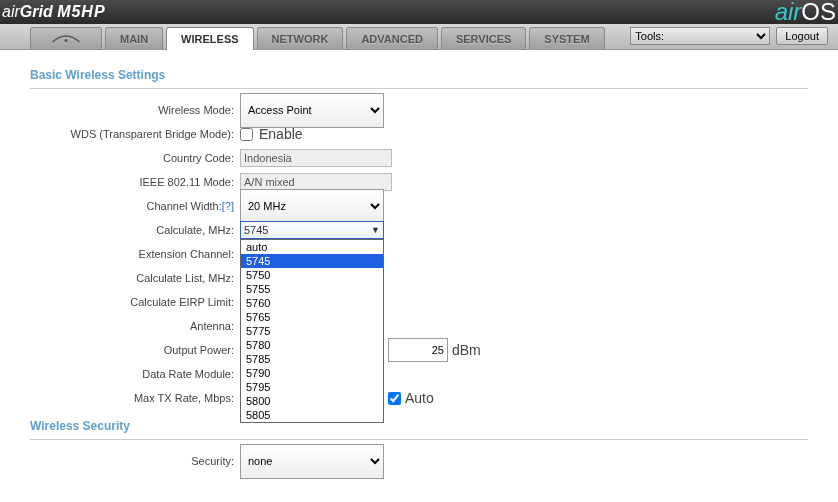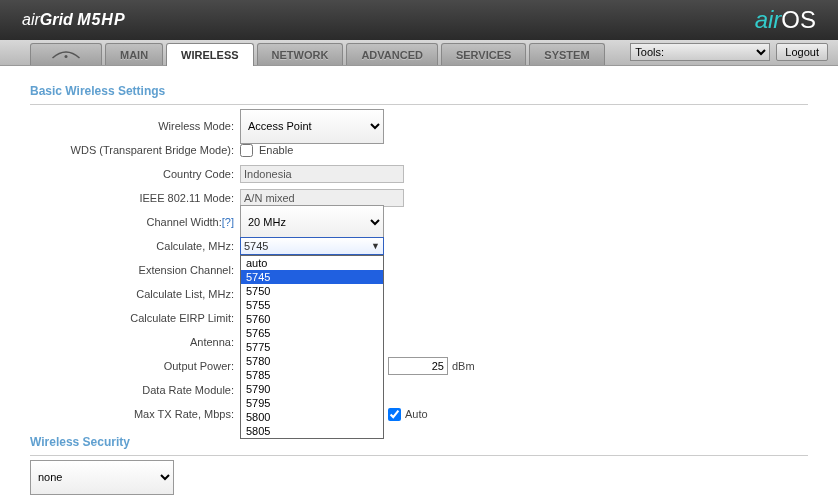--- a/index.html
+++ b/index.html
@@ -5,7 +5,7 @@
 * { box-sizing: border-box; margin: 0; padding: 0; }
 body { font-family: Arial, sans-serif; font-size: 11px; background: #fff; color: #333; width: 838px; height: 502px; overflow: hidden; }
 
-.header { background: linear-gradient(#4a4a4a, #2a2a2a); height: 40px; display: flex; align-items: center; justify-content: space-between; padding: 0 22px; }
+.header { background: linear-gradient(#4a4a4a, #2a2a2a); height: 24px; display: flex; align-items: center; justify-content: space-between; padding: 0 2px; }
 .logo-left { color: #fff; font-size: 16px; font-style: italic; }
 .logo-left .air { font-weight: normal; }
 .logo-left .grid { font-weight: bold; }

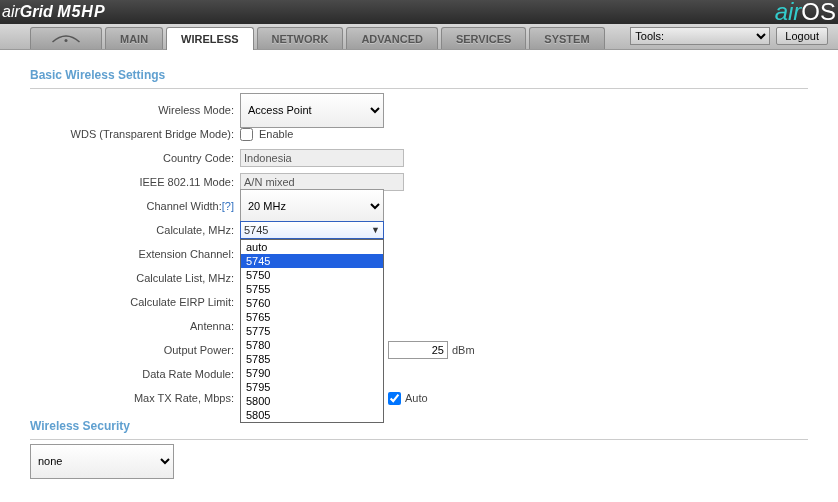--- a/index.html
+++ b/index.html
@@ -30,7 +30,7 @@
 select.fld, input.fld { width: 144px; height: 35px; font-size: 11px; border: 1px solid #999; padding: 0 3px; background: #fff; }
 select.fld { background: linear-gradient(#fff,#eee); }
 input[type=checkbox] { width: 13px; height: 13px; }
-.check-label { font-size: 11px; color: #444; }
+.check-label { font-size: 14px; color: #444; }
 .help-link { color: #3070c0; text-decoration: none; font-size: 11px; }
 .readonly-box { width: 164px; height: 18px; font-size: 11px; border: 1px solid #bbb; background: #eee; padding: 1px 3px; color: #555; display: flex; align-items: center; }
 .hide-ssid { margin-left: 10px; display: flex; align-items: center; gap: 4px; }

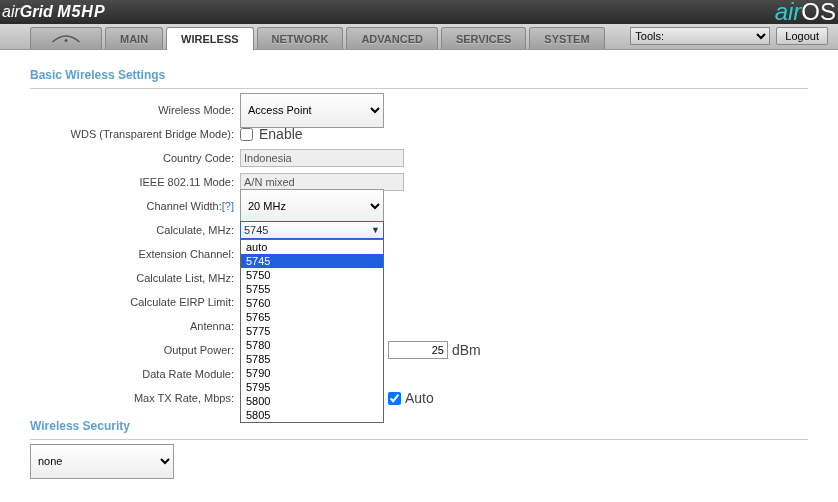--- a/index.html
+++ b/index.html
@@ -32,7 +32,7 @@
 input[type=checkbox] { width: 13px; height: 13px; }
 .check-label { font-size: 14px; color: #444; }
 .help-link { color: #3070c0; text-decoration: none; font-size: 11px; }
-.readonly-box { width: 164px; height: 18px; font-size: 11px; border: 1px solid #bbb; background: #eee; padding: 1px 3px; color: #555; display: flex; align-items: center; }
+.readonly-box { width: 152px; height: 18px; font-size: 11px; border: 1px solid #bbb; background: #eee; padding: 1px 3px; color: #555; display: flex; align-items: center; }
 .hide-ssid { margin-left: 10px; display: flex; align-items: center; gap: 4px; }
 .output-power { margin-left: 148px; display: flex; align-items: center; gap: 4px; }
 .small-input { width: 60px; height: 18px; font-size: 11px; border: 1px solid #999; padding: 0 3px; text-align: right; }

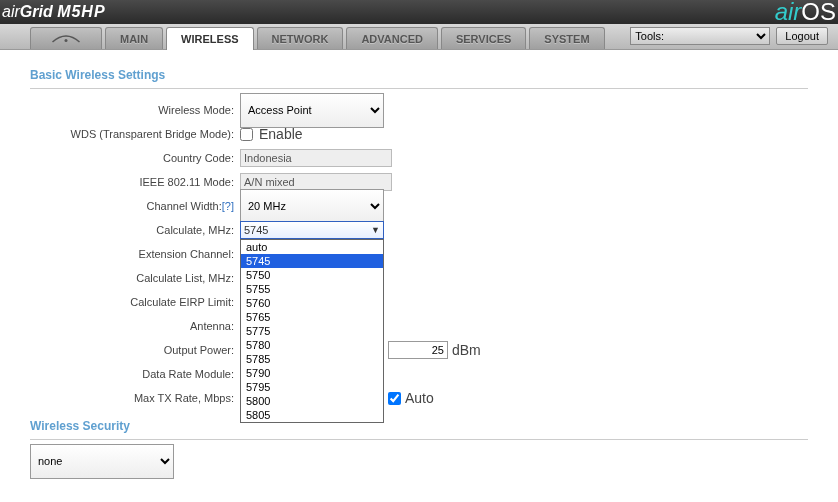--- a/index.html
+++ b/index.html
@@ -35,7 +35,7 @@
 .readonly-box { width: 152px; height: 18px; font-size: 11px; border: 1px solid #bbb; background: #eee; padding: 1px 3px; color: #555; display: flex; align-items: center; }
 .hide-ssid { margin-left: 10px; display: flex; align-items: center; gap: 4px; }
 .output-power { margin-left: 148px; display: flex; align-items: center; gap: 4px; }
-.small-input { width: 60px; height: 18px; font-size: 11px; border: 1px solid #999; padding: 0 3px; text-align: right; }
+.small-input { width: 60px; height: 24px; font-size: 11px; border: 1px solid #999; padding: 0 3px; text-align: right; }
 .auto-check { margin-left: 148px; display: flex; align-items: center; gap: 4px; }
 
 .freq-select { width: 144px; height: 18px; font-size: 11px; border: 1px solid #3060c0; background: linear-gradient(#fff,#e8f0ff); padding: 0 3px; display: flex; align-items: center; justify-content: space-between; cursor: pointer; }

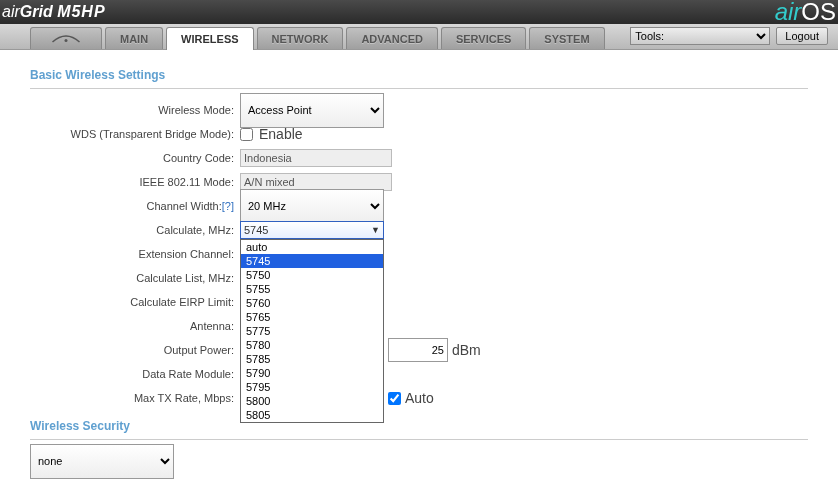--- a/index.html
+++ b/index.html
@@ -192,6 +192,7 @@
   <div class="section-title">Wireless Security</div>
 
   <div class="form-row">
+    <div class="form-label">Security:</div>
     <div class="form-control">
       <select class="fld"><option>none</option></select>
     </div>

